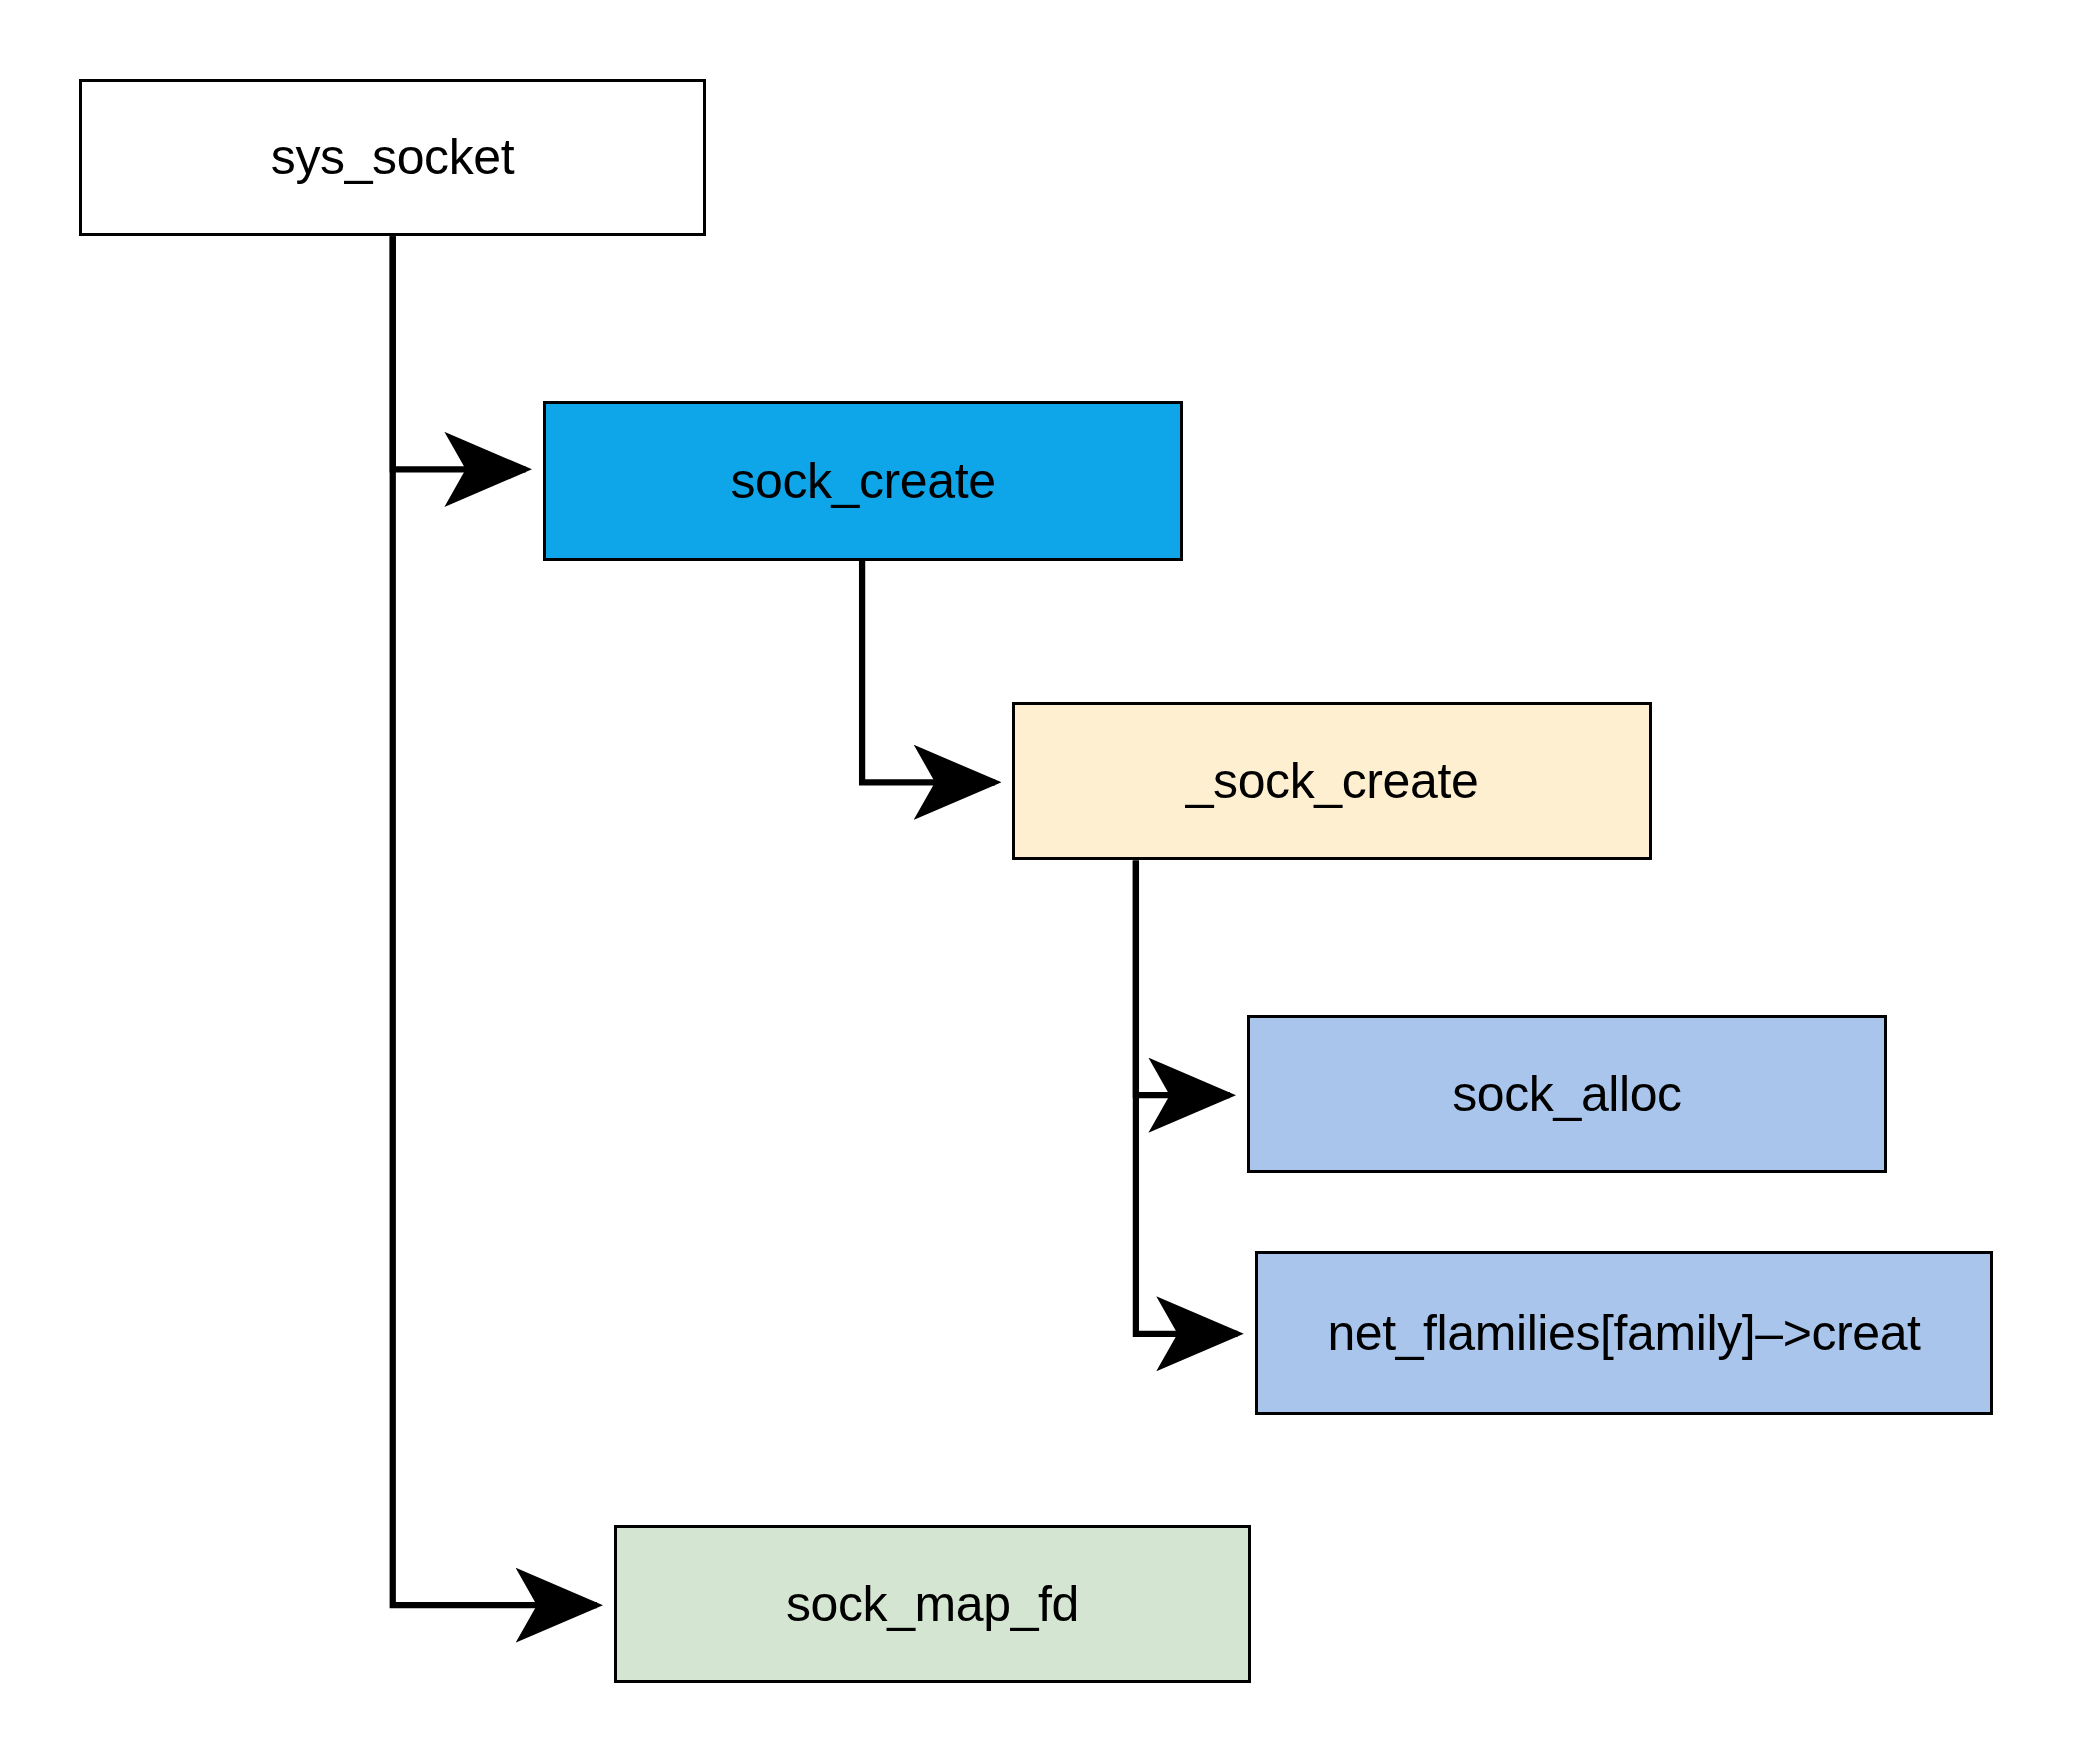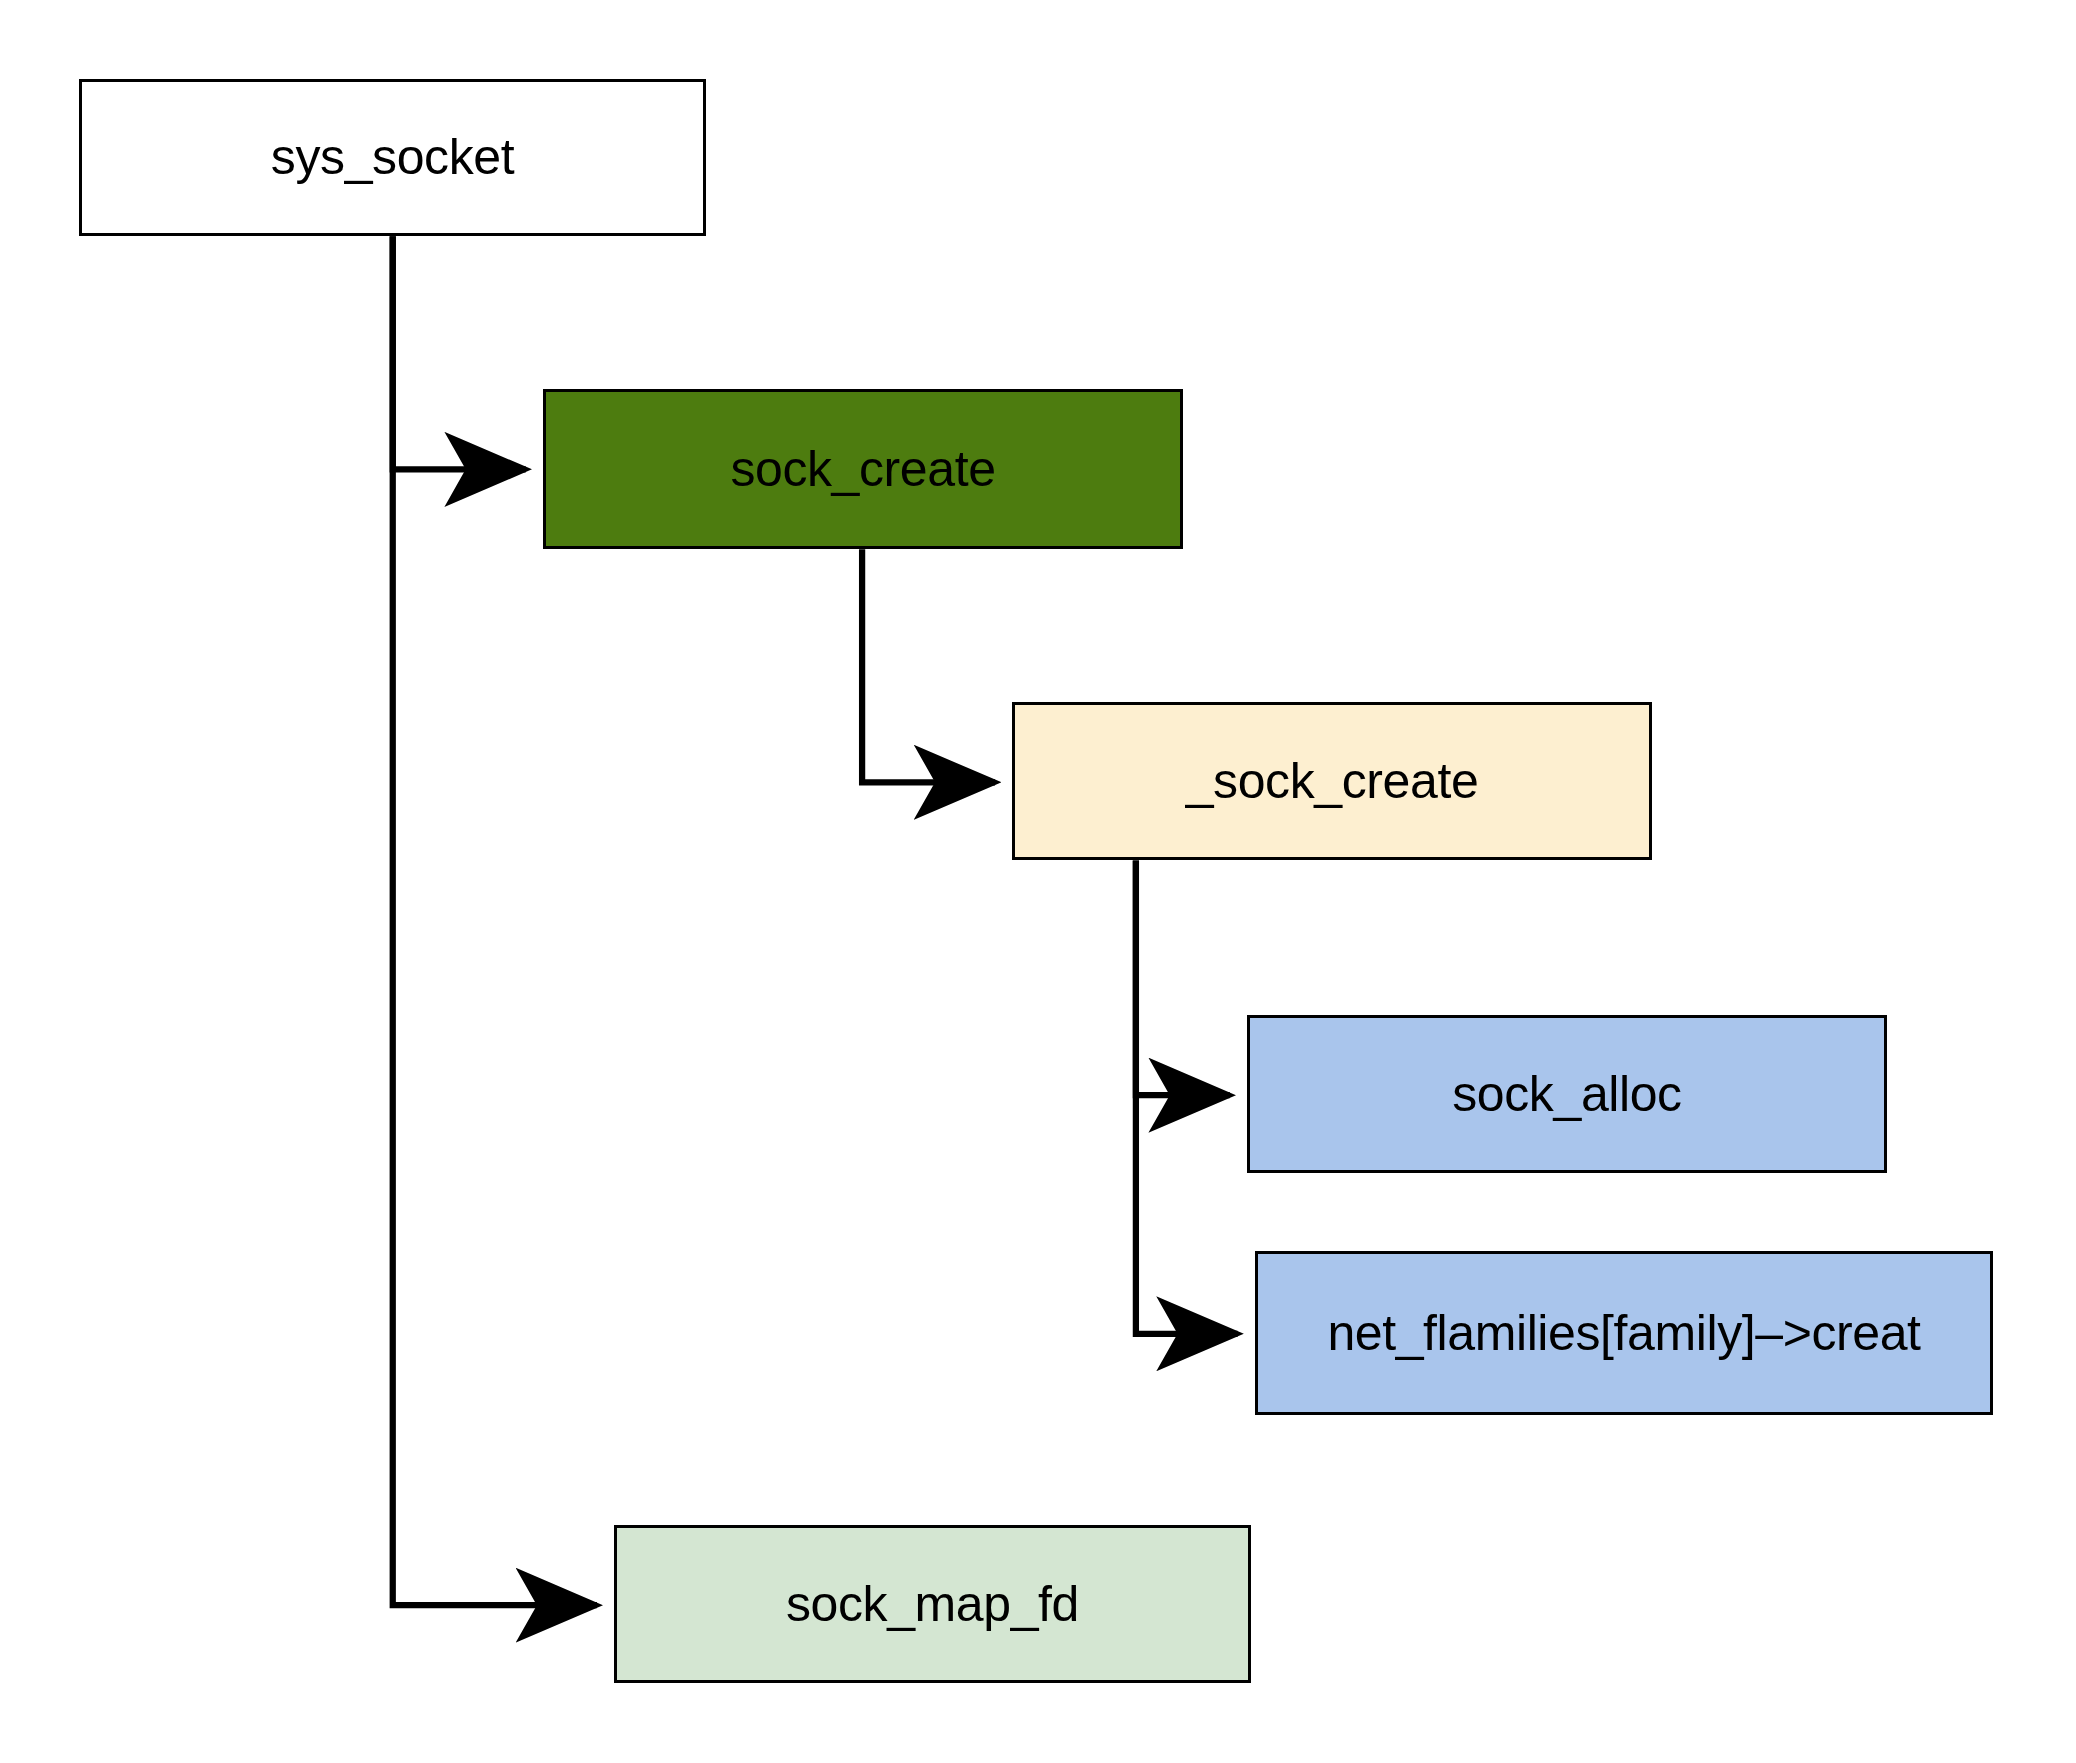--- a/index.html
+++ b/index.html
@@ -87,7 +87,7 @@
     <span class="node-label">sys_socket</span>
   </div>
 
-  <div class="node" id="node-sock-create" style="background:#4d7c0f;">
+  <div class="node" id="node-sock-create" style="background:#0ea5e9;margin-top:12px;">
     <span class="node-label">sock_create</span>
   </div>
 

